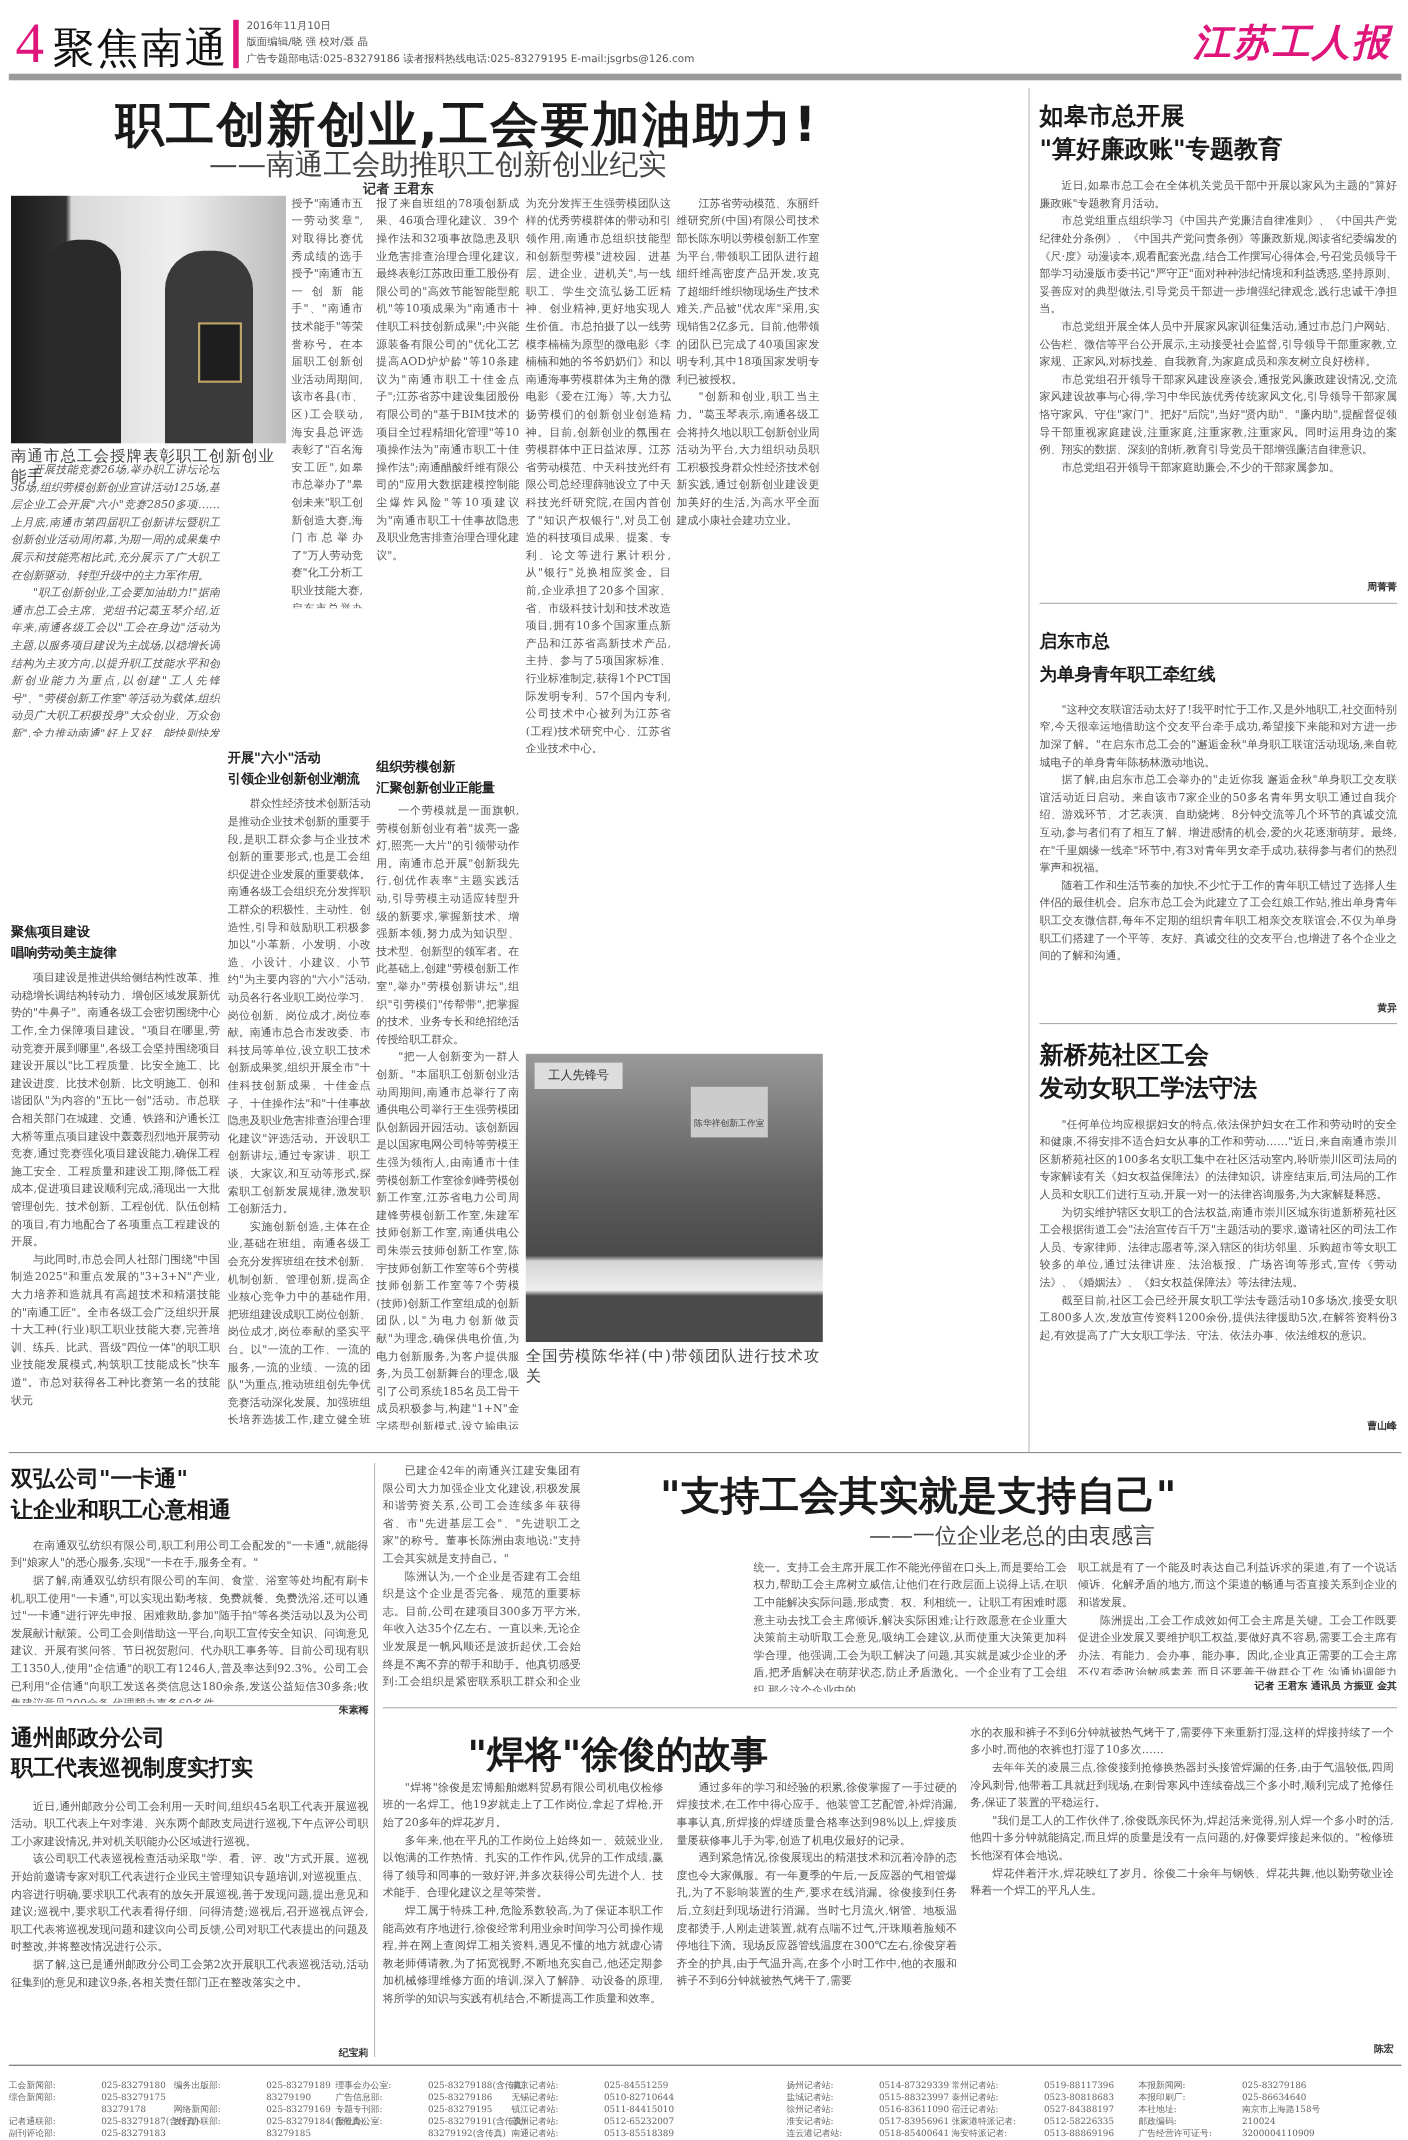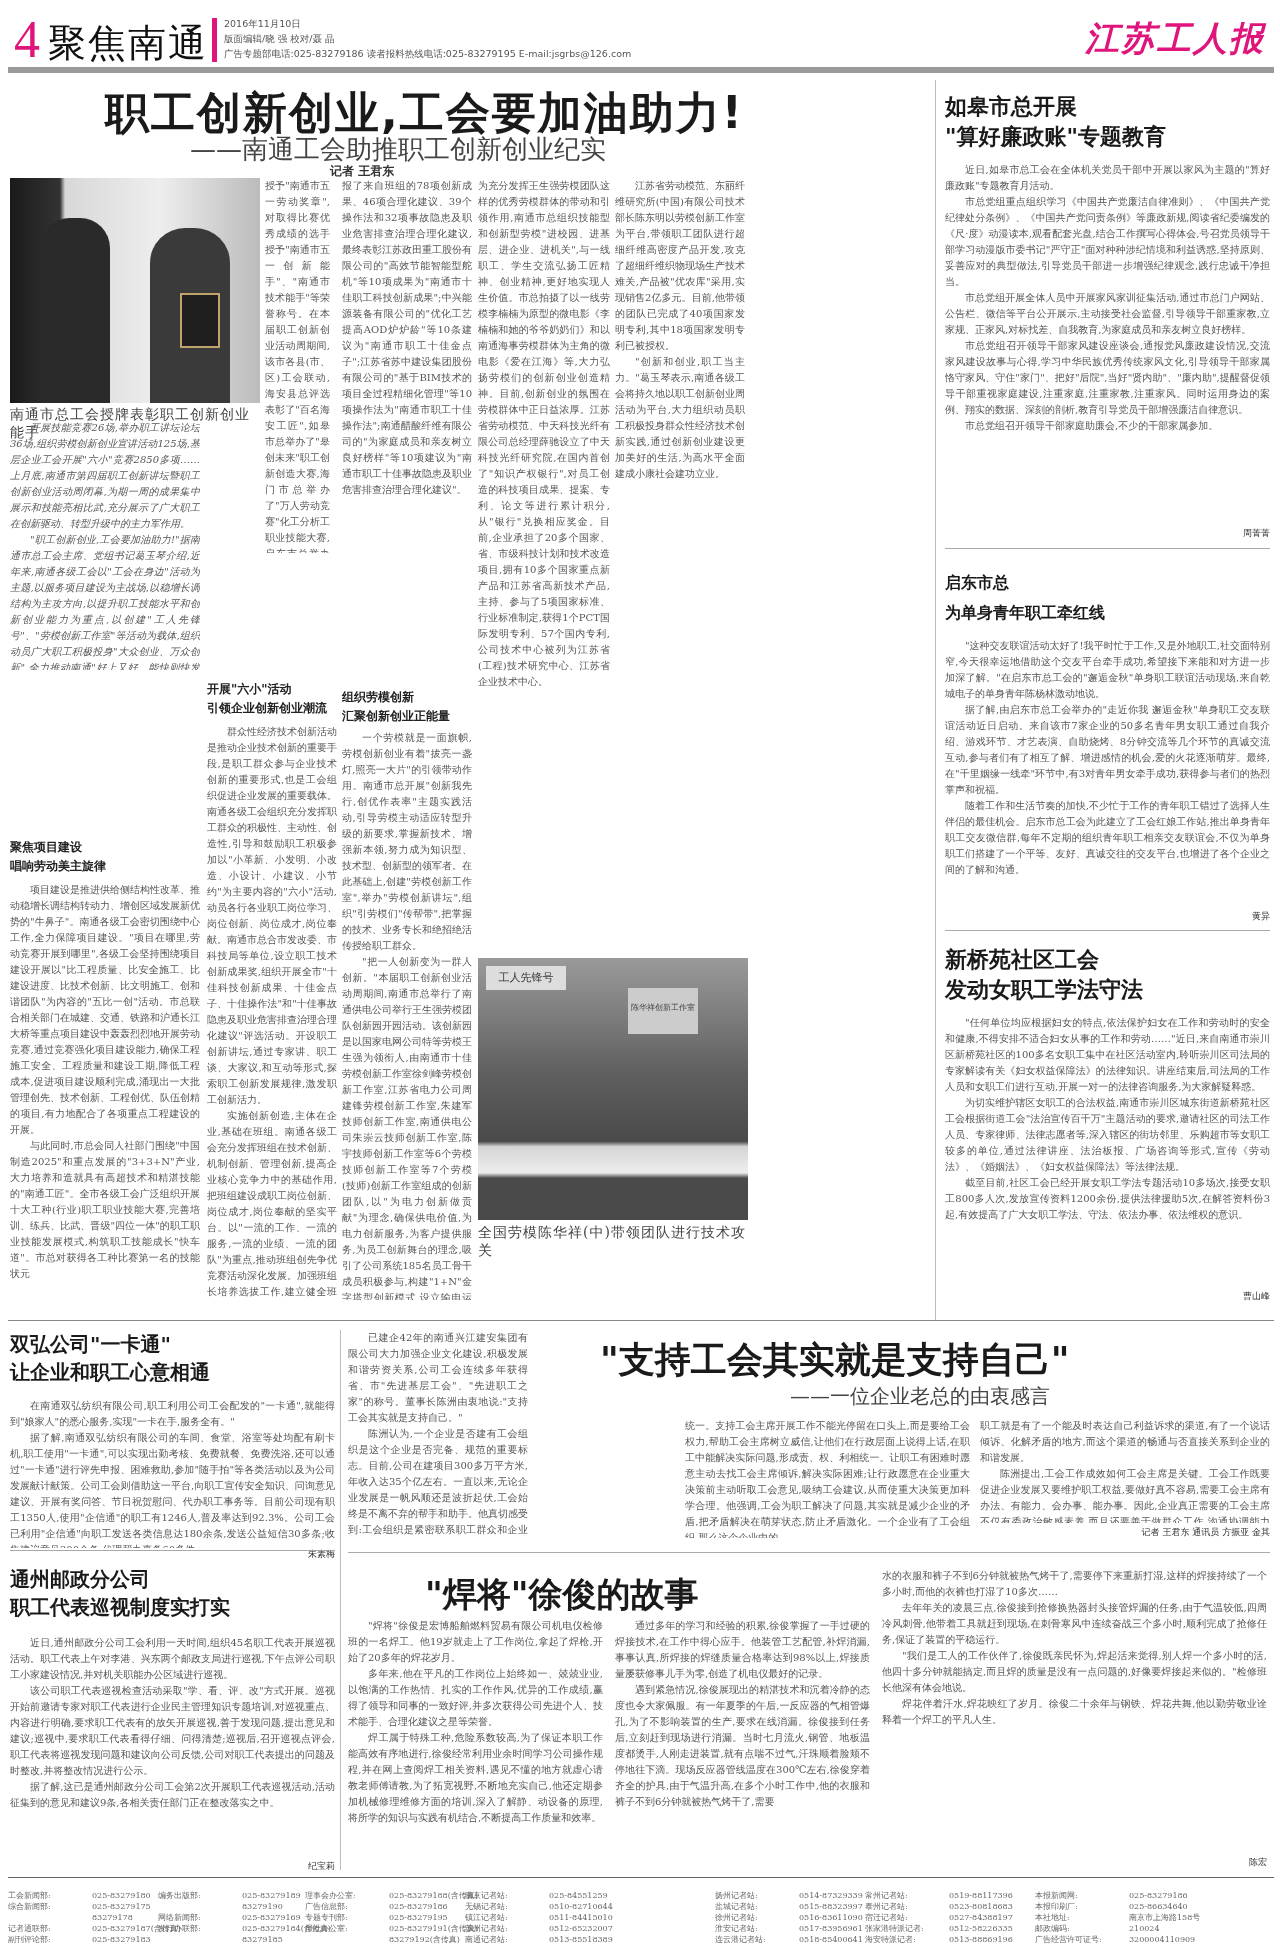--- a/index.html
+++ b/index.html
@@ -83,7 +83,7 @@
 </div>
 
 <div class="abs body" style="left:342px;top:178px;width:130px;height:505px">
-  <p style="text-indent:0">报了来自班组的78项创新成果、46项合理化建议、39个操作法和32项事故隐患及职业危害排查治理合理化建议,最终表彰江苏政田重工股份有限公司的"高效节能智能型舵机"等10项成果为"南通市十佳职工科技创新成果";中兴能源装备有限公司的"优化工艺提高AOD炉炉龄"等10条建议为"南通市职工十佳金点子";江苏省苏中建设集团股份有限公司的"基于BIM技术的项目全过程精细化管理"等10项操作法为"南通市职工十佳操作法";南通醋酸纤维有限公司的"为家庭成员和亲友树立良好榜样"等10项建议为"南通市职工十佳事故隐患及职业危害排查治理合理化建议"。</p>
+  <p style="text-indent:0">报了来自班组的78项创新成果、46项合理化建议、39个操作法和32项事故隐患及职业危害排查治理合理化建议,最终表彰江苏政田重工股份有限公司的"高效节能智能型舵机"等10项成果为"南通市十佳职工科技创新成果";中兴能源装备有限公司的"优化工艺提高AOD炉炉龄"等10条建议为"南通市职工十佳金点子";江苏省苏中建设集团股份有限公司的"基于BIM技术的项目全过程精细化管理"等10项操作法为"南通市职工十佳操作法";南通醋酸纤维有限公司的"应用大数据建模控制能尘爆炸风险"等10项建议为"南通市职工十佳事故隐患及职业危害排查治理合理化建议"。</p>
 </div>
 <div class="abs small-head" style="left:342px;top:688px;width:130px">
   <div>组织劳模创新</div>

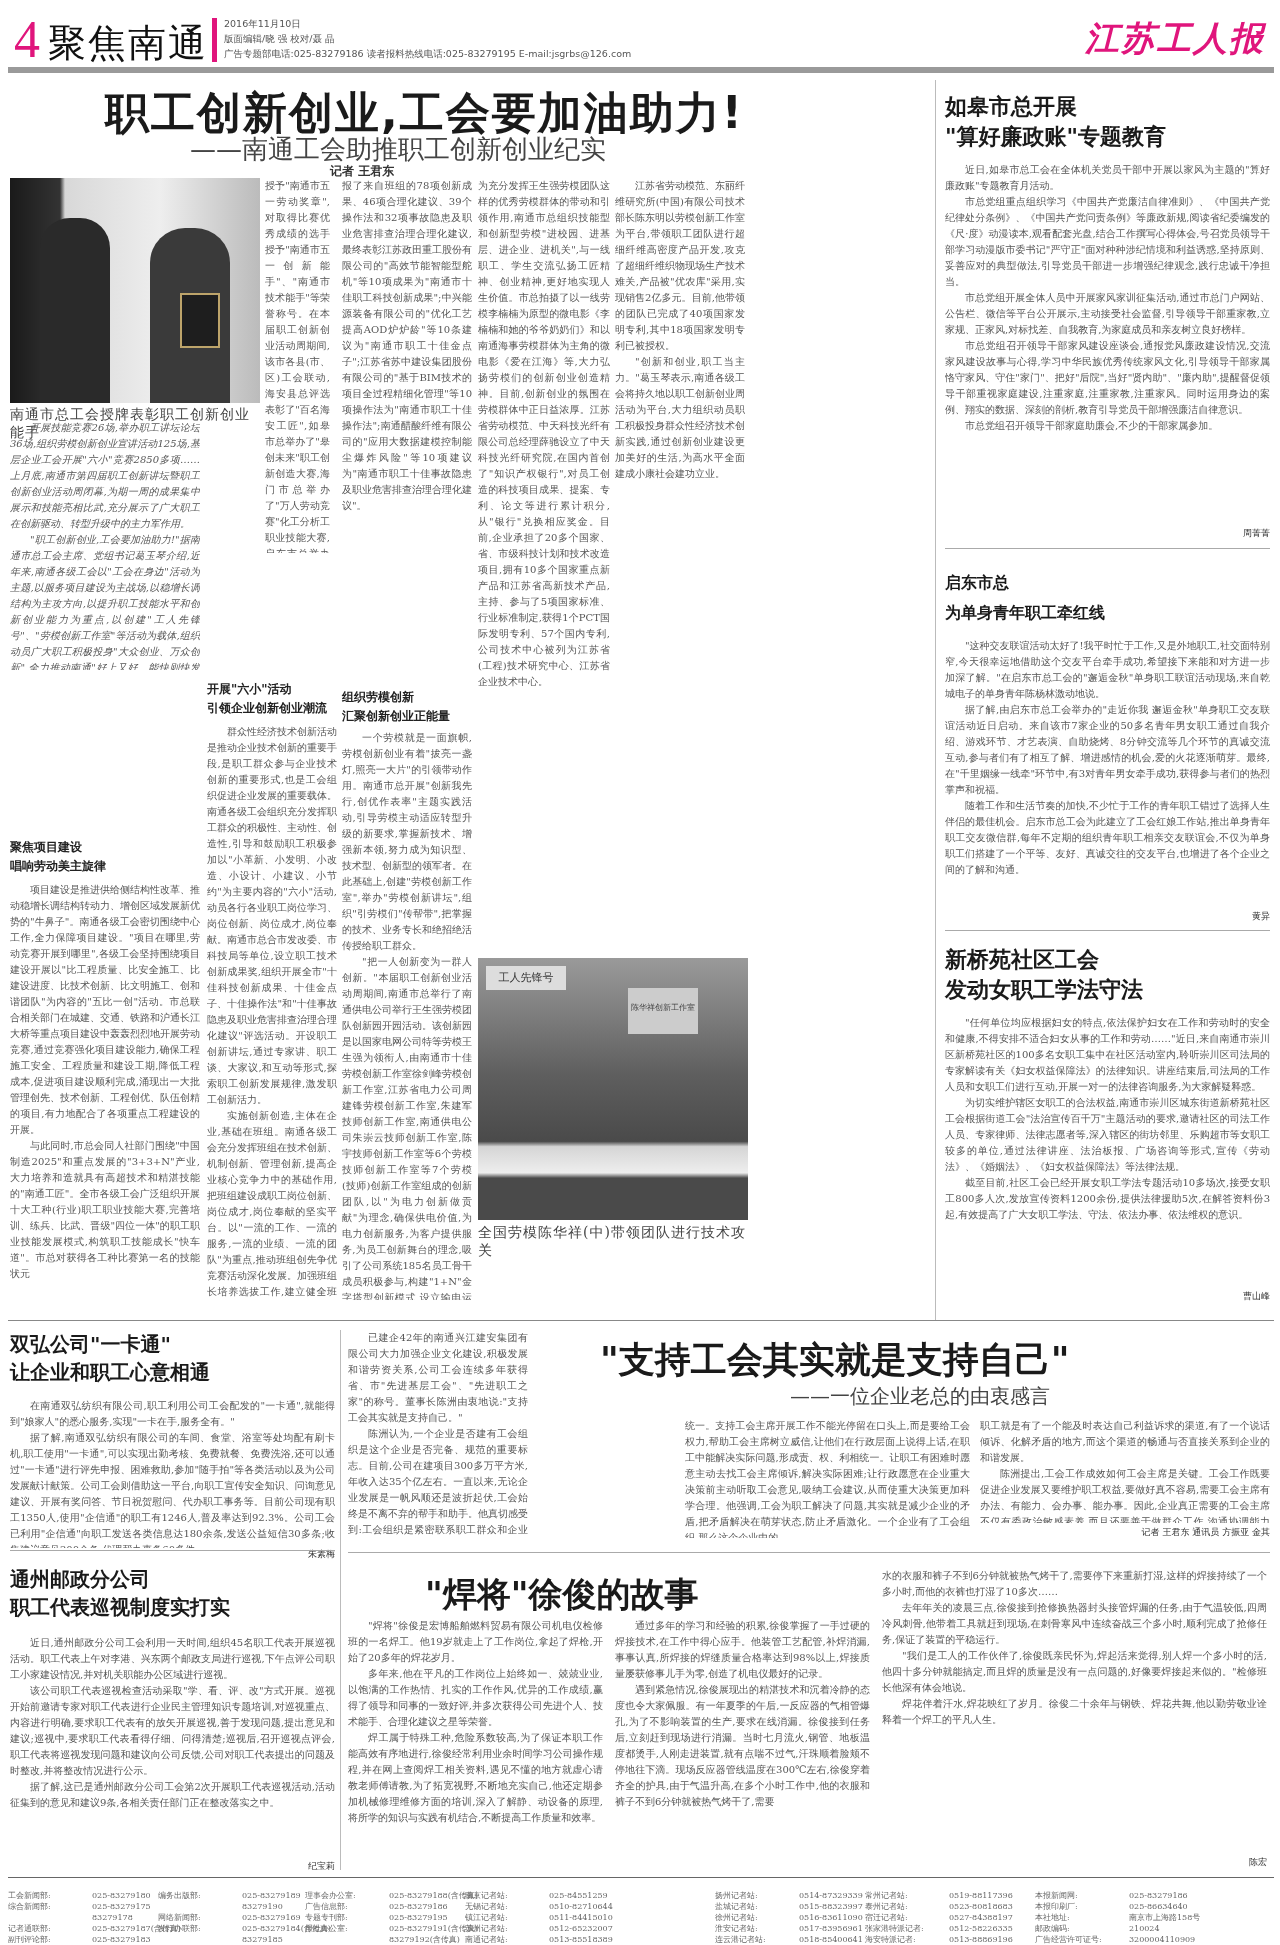--- a/index.html
+++ b/index.html
@@ -21,7 +21,7 @@
 .photo{background:linear-gradient(160deg,#cfcfcf 0%,#9a9a9a 40%,#5a5a5a 70%,#888 100%)}
 .caption{font-size:14px;color:#444;letter-spacing:1px}
 .small-head{font-family:"DejaVu Sans",sans-serif;font-weight:bold;font-size:12px;color:#222;line-height:19px}
-.byline{font-size:9px;color:#333;text-align:right;font-weight:normal}
+.byline{font-size:9px;color:#333;text-align:right;font-weight:bold}
 .footer{left:0;top:1880px;width:1280px;height:65px;font-size:8px;color:#666;line-height:11px}
 .footer .grp{position:absolute;top:10px}
 .footer .row{display:flex;gap:14px;white-space:nowrap}

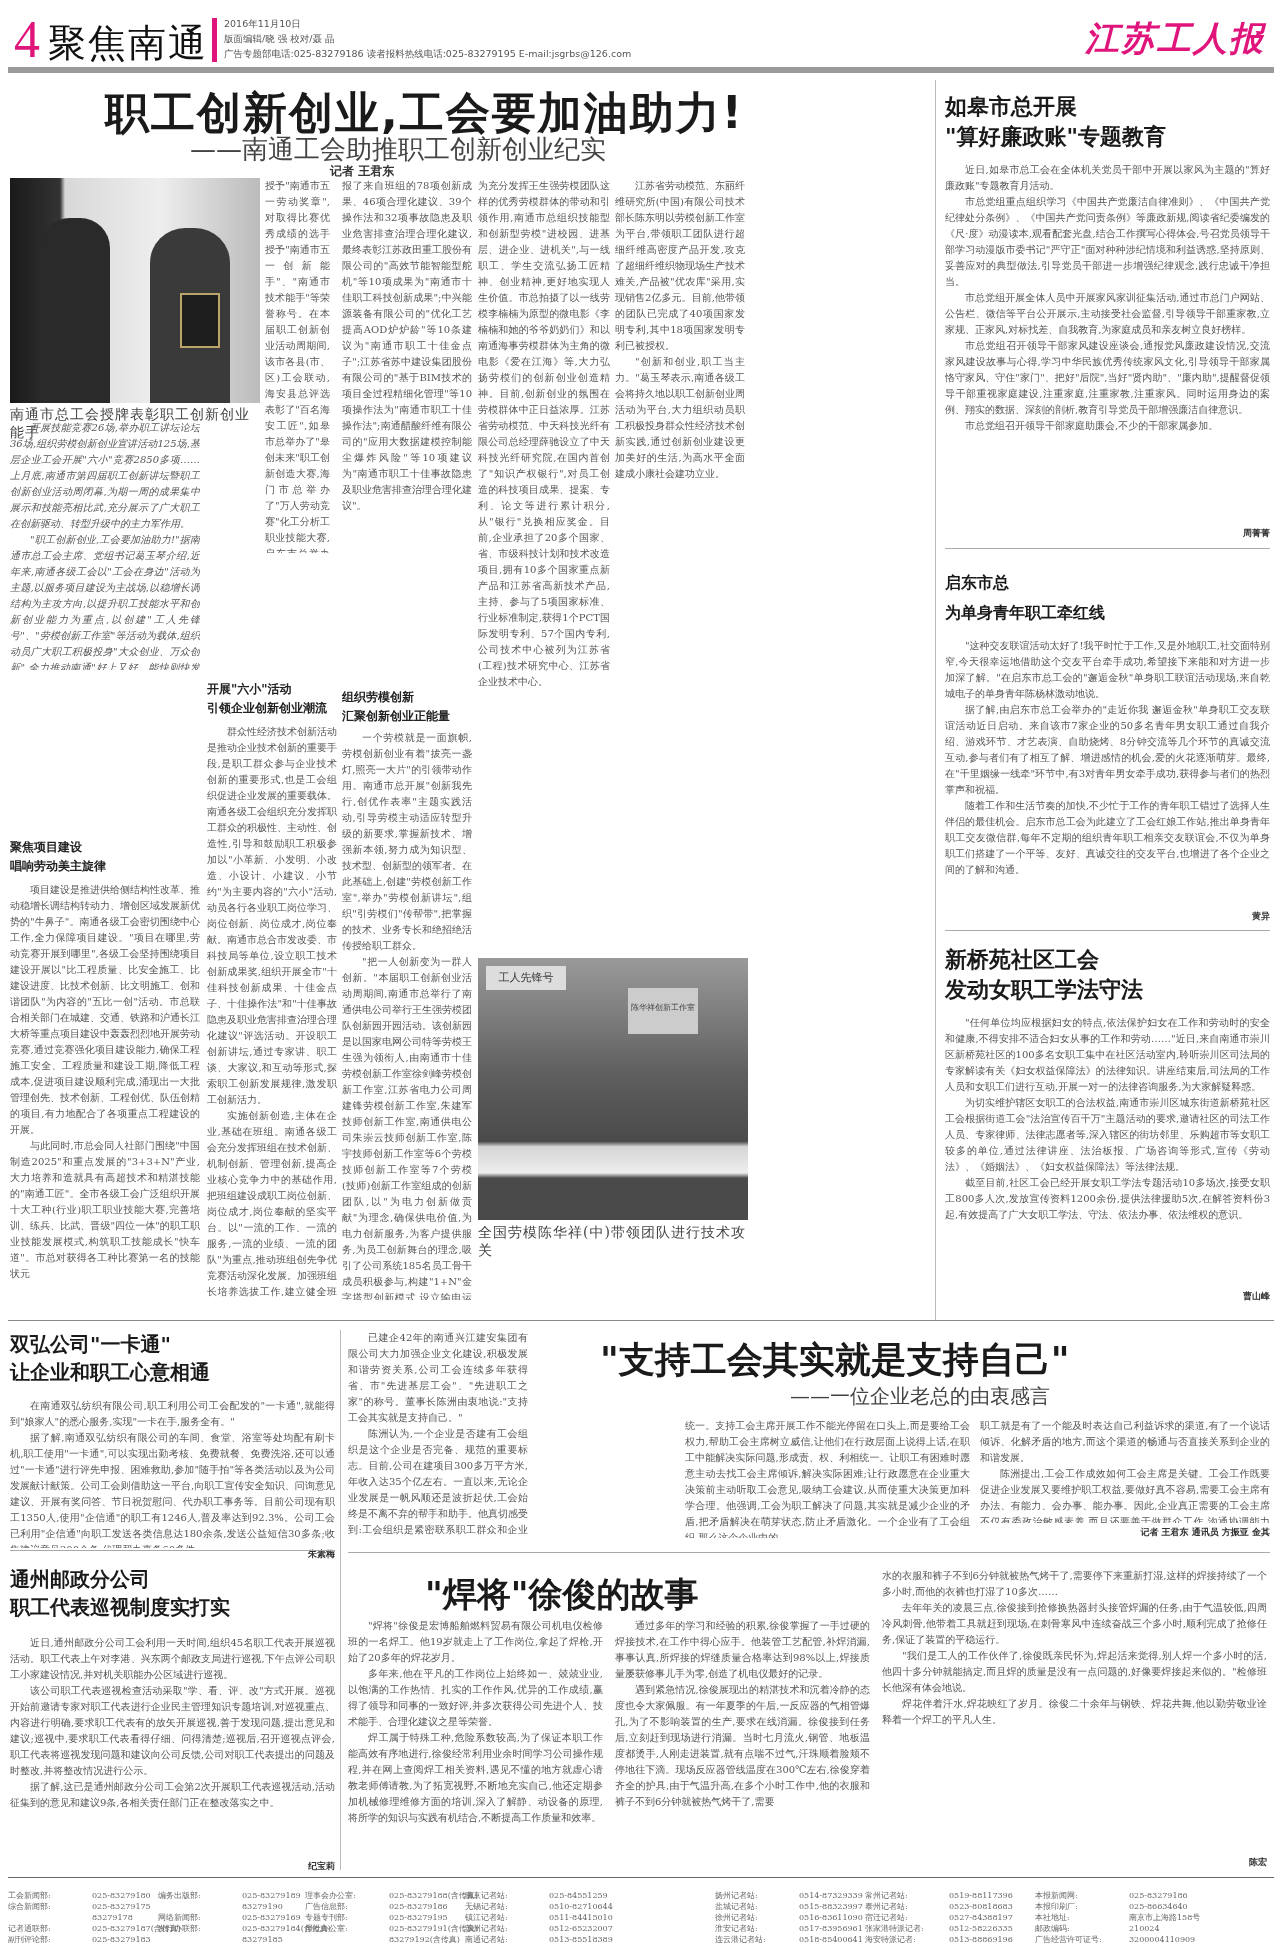--- a/index.html
+++ b/index.html
@@ -104,7 +104,7 @@
 
 <div class="abs photo" style="left:478px;top:958px;width:270px;height:262px;background:linear-gradient(180deg,#9a9a9a 0%,#5e5e5e 45%,#4a4a4a 70%,#d5d5d5 72%,#eee 82%,#4a4a4a 84%)">
   <div class="abs" style="left:8px;top:8px;width:80px;height:24px;background:#ddd;color:#333;font-size:11px;text-align:center;line-height:24px">工人先锋号</div>
-  <div class="abs" style="left:150px;top:30px;width:70px;height:46px;background:#ccc;color:#444;font-size:8px;text-align:center;padding-top:14px">陈华祥创新工作室</div>
+  <div class="abs" style="left:150px;top:30px;width:70px;height:46px;background:#ccc;color:#444;font-size:8px;text-align:center;padding-top:28px">陈华祥创新工作室</div>
 </div>
 <div class="abs caption" style="left:478px;top:1224px;width:270px">全国劳模陈华祥(中)带领团队进行技术攻关</div>
 

